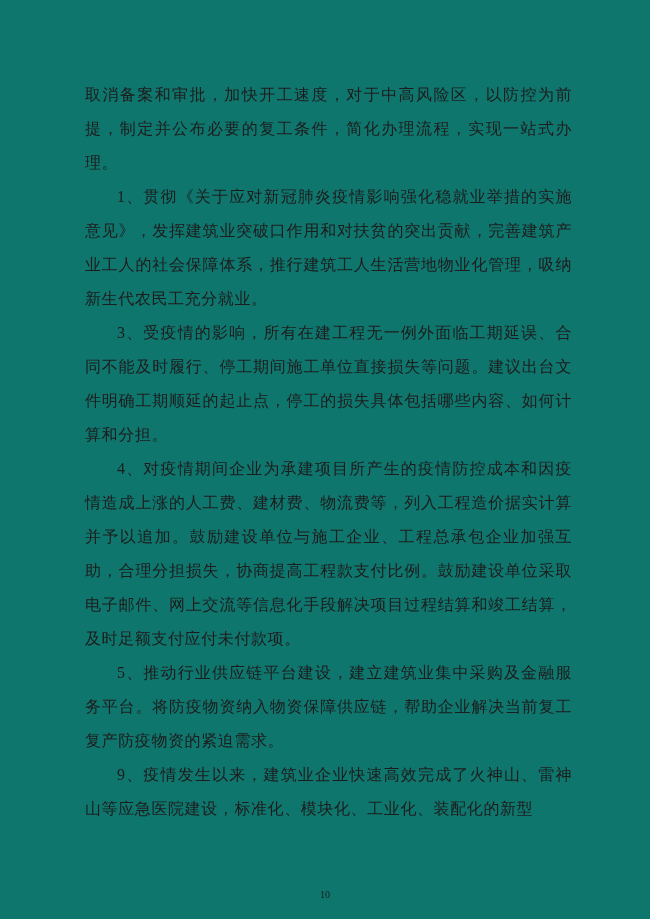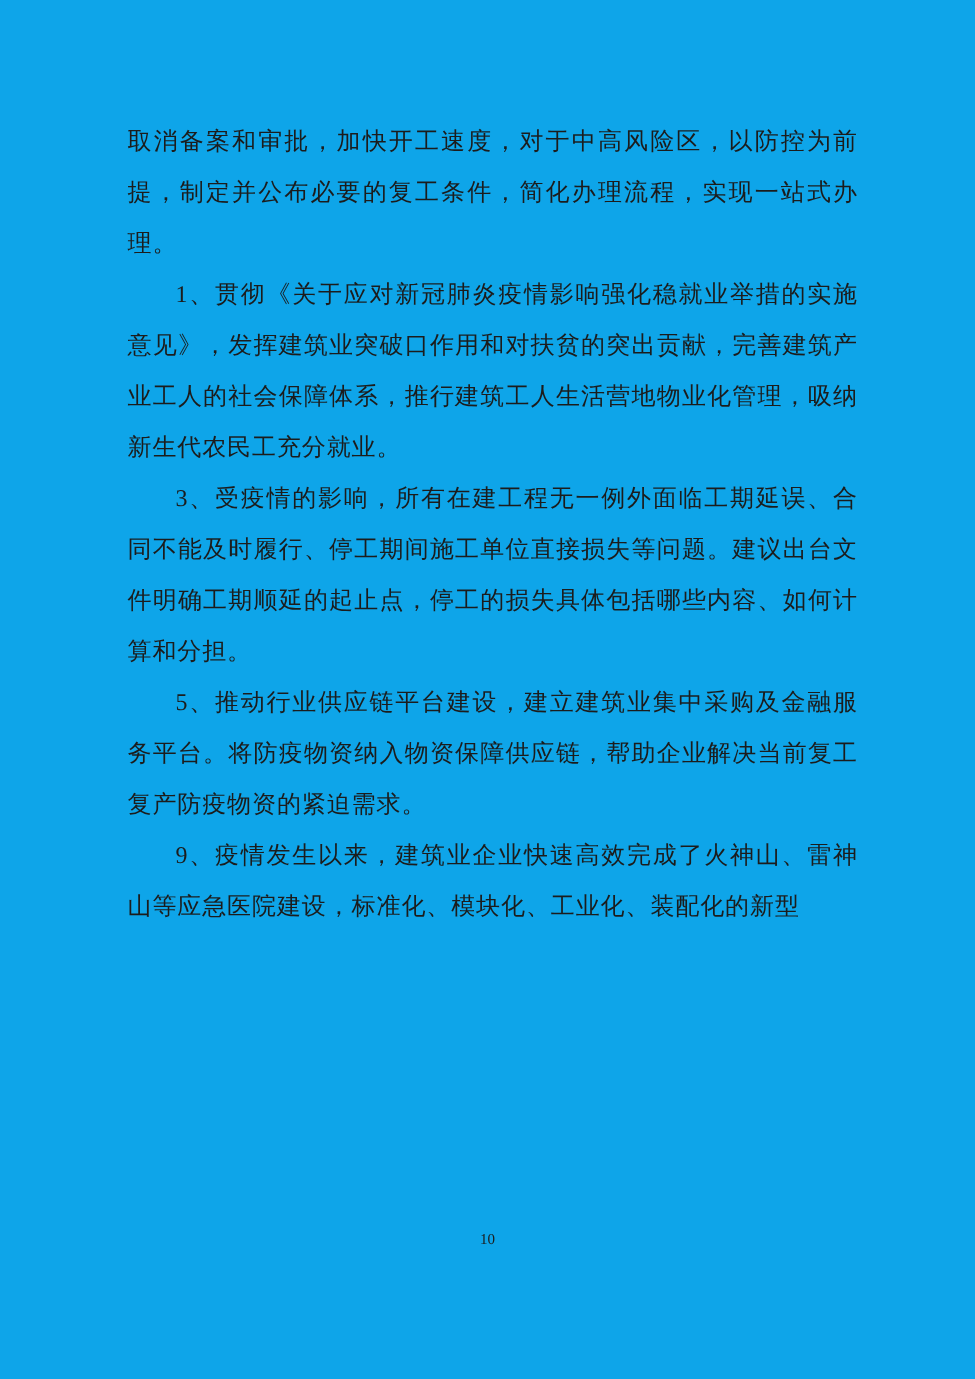--- a/index.html
+++ b/index.html
@@ -11,7 +11,7 @@
     position: relative;
     width: 650px;
     height: 919px;
-    background: #0ea5e9;
+    background: #0f766e;
     overflow: hidden;
     font-family: "Liberation Serif", "DejaVu Serif", serif;
     color: #1c1c1c;

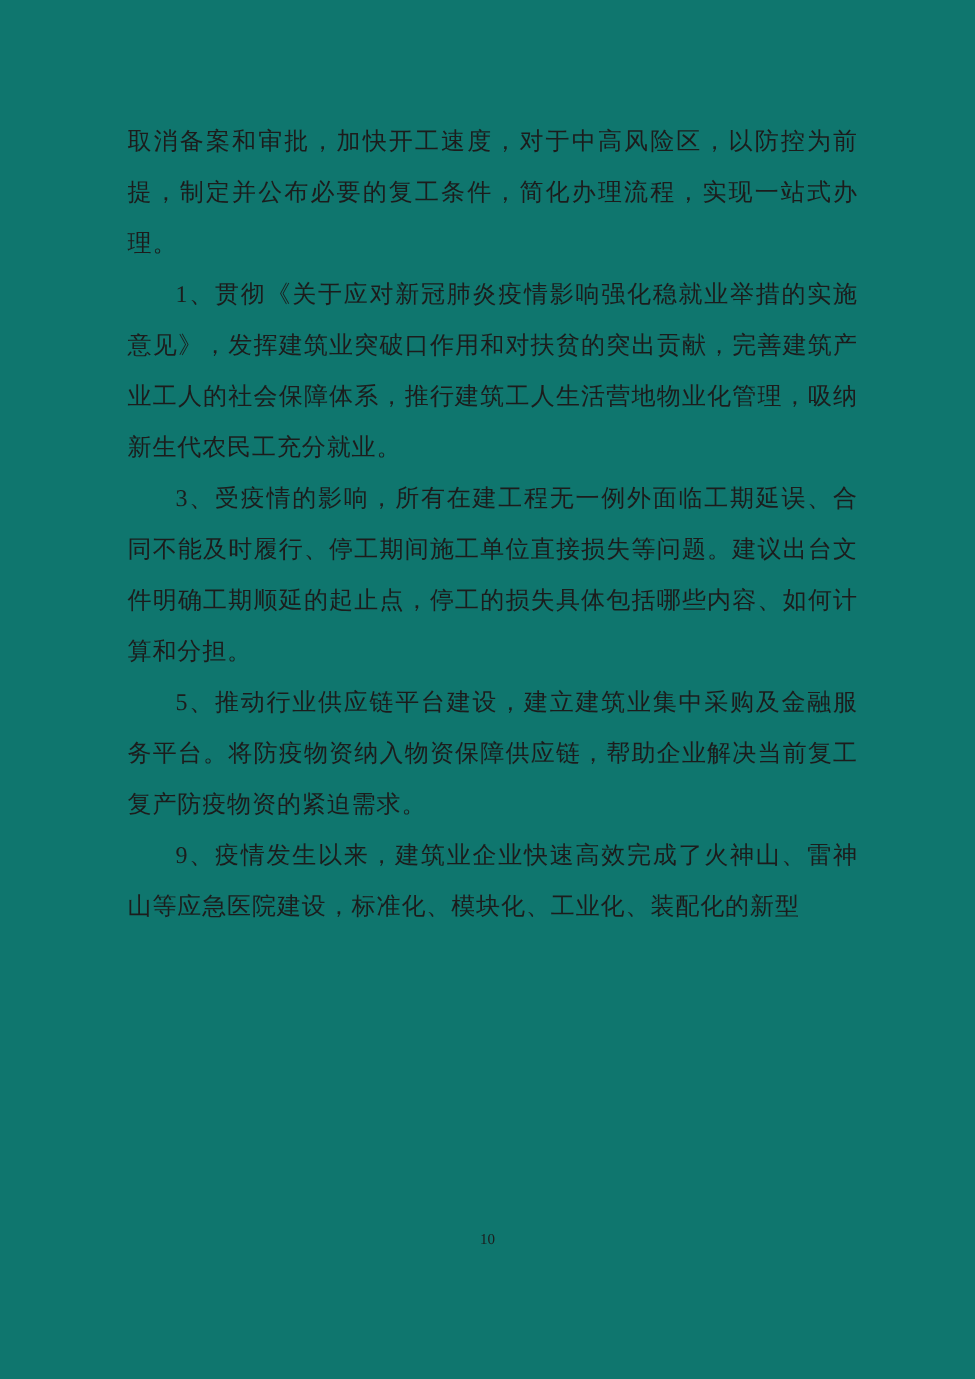--- a/index.html
+++ b/index.html
@@ -54,6 +54,7 @@
     <p>取消备案和审批，加快开工速度，对于中高风险区，以防控为前提，制定并公布必要的复工条件，简化办理流程，实现一站式办理。</p>
     <p class="indent">1、贯彻《关于应对新冠肺炎疫情影响强化稳就业举措的实施意见》，发挥建筑业突破口作用和对扶贫的突出贡献，完善建筑产业工人的社会保障体系，推行建筑工人生活营地物业化管理，吸纳新生代农民工充分就业。</p>
     <p class="indent">3、受疫情的影响，所有在建工程无一例外面临工期延误、合同不能及时履行、停工期间施工单位直接损失等问题。建议出台文件明确工期顺延的起止点，停工的损失具体包括哪些内容、如何计算和分担。</p>
+    <p class="indent">4、对疫情期间企业为承建项目所产生的疫情防控成本和因疫情造成上涨的人工费、建材费、物流费等，列入工程造价据实计算并予以追加。鼓励建设单位与施工企业、工程总承包企业加强互助，合理分担损失，协商提高工程款支付比例。鼓励建设单位采取电子邮件、网上交流等信息化手段解决项目过程结算和竣工结算，及时足额支付应付未付款项。</p>
     <p class="indent">5、推动行业供应链平台建设，建立建筑业集中采购及金融服务平台。将防疫物资纳入物资保障供应链，帮助企业解决当前复工复产防疫物资的紧迫需求。</p>
     <p class="indent">9、疫情发生以来，建筑业企业快速高效完成了火神山、雷神山等应急医院建设，标准化、模块化、工业化、装配化的新型</p>
   </div>

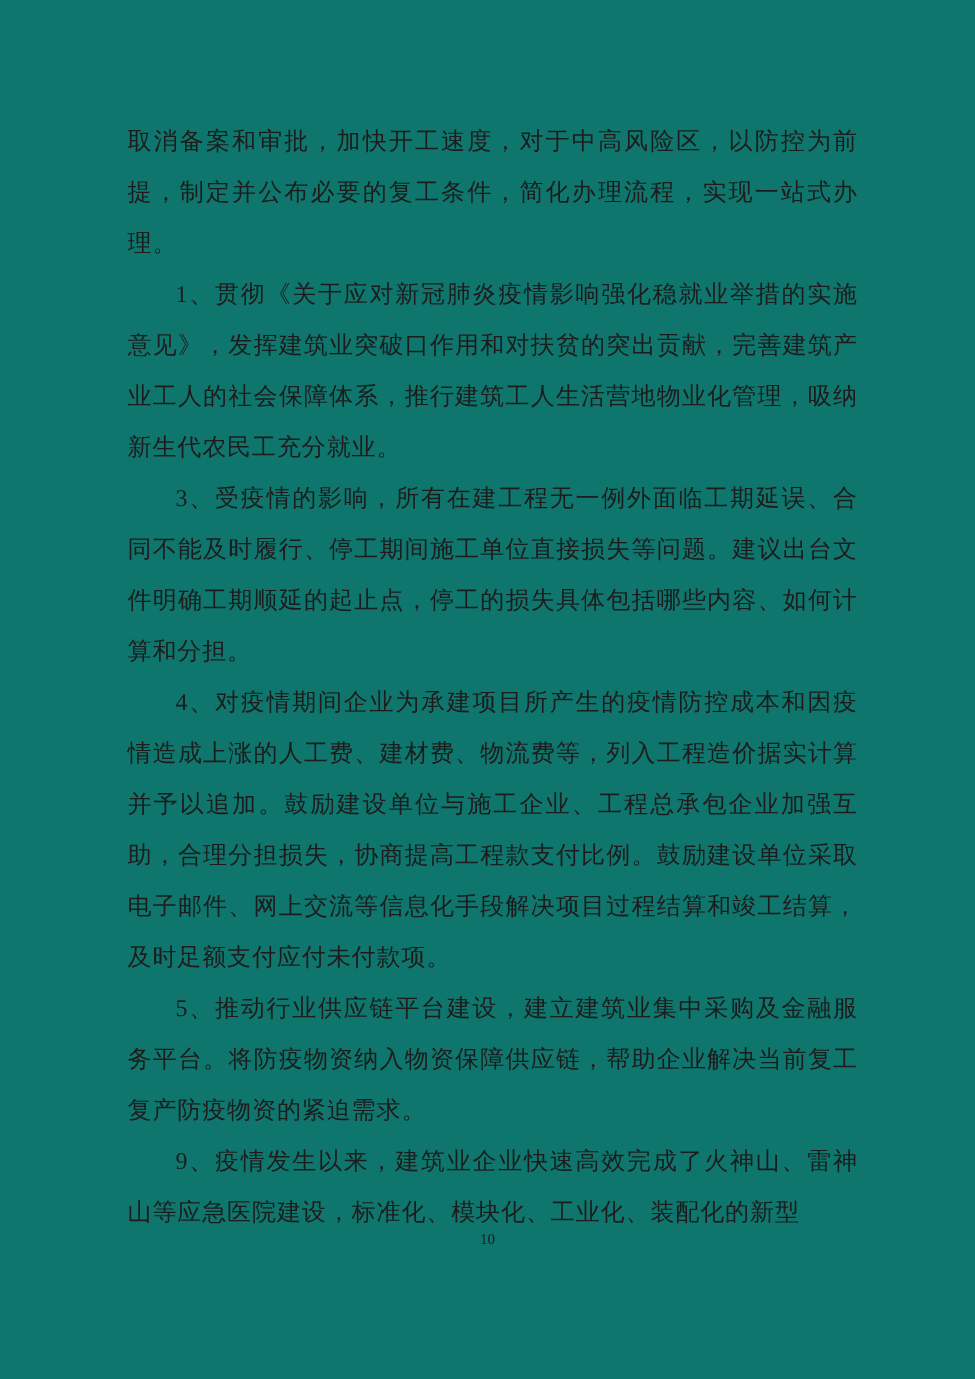--- a/index.html
+++ b/index.html
@@ -38,7 +38,7 @@
   .page-footer {
     position: absolute;
     left: 0;
-    top: 820px;
+    top: 888px;
     width: 100%;
     text-align: center;
     font-size: 10px;

